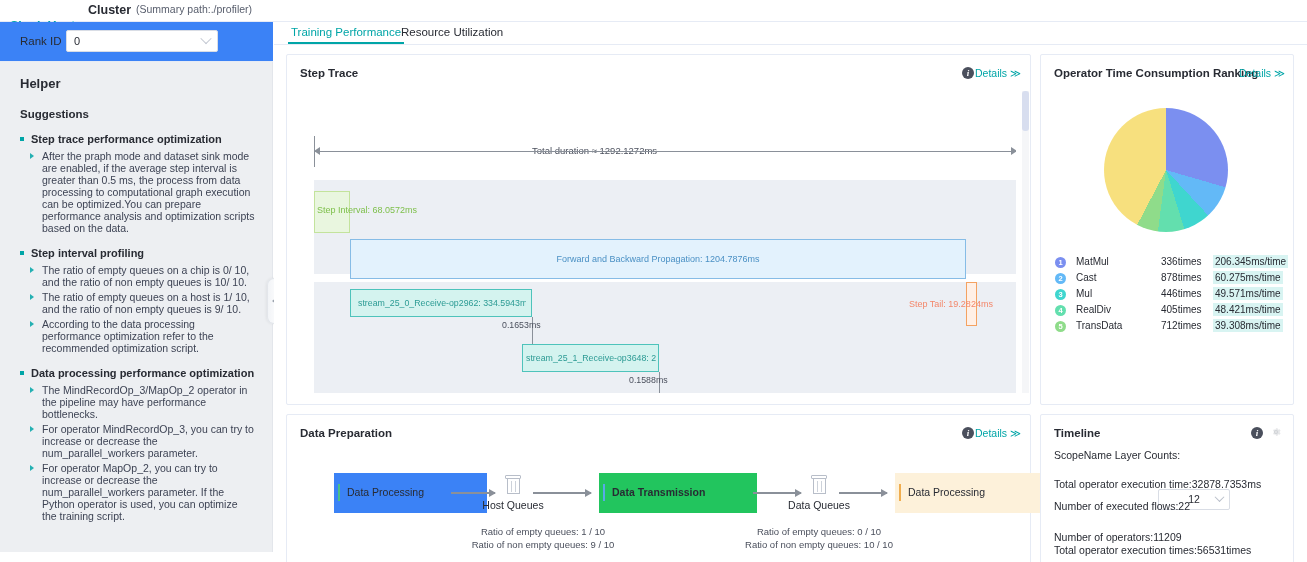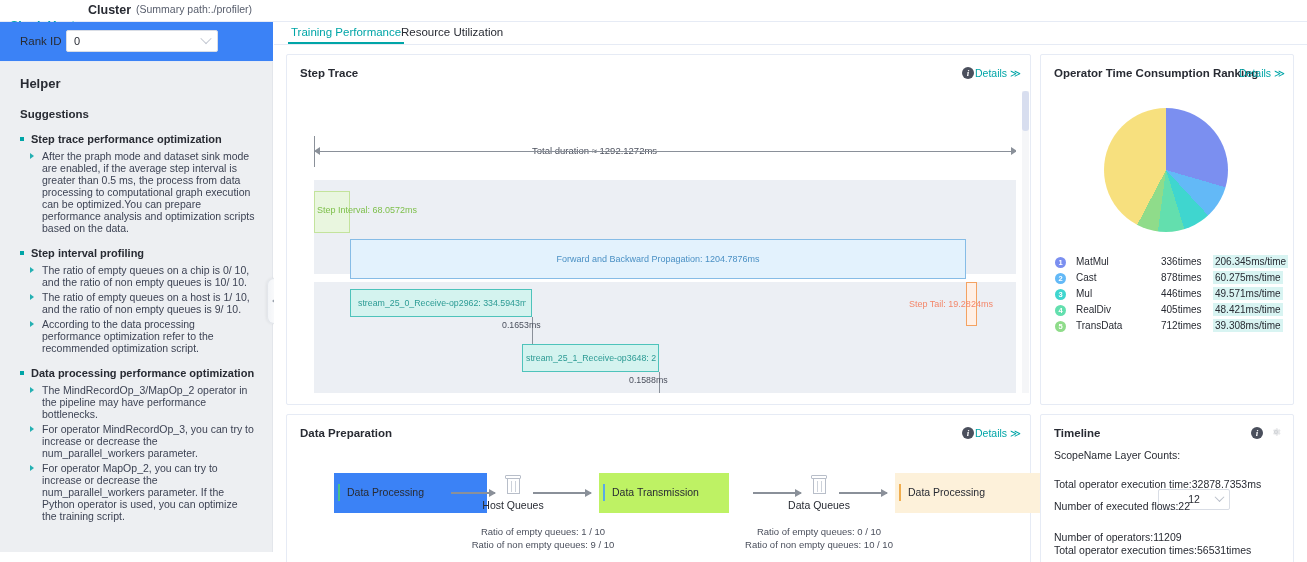--- a/index.html
+++ b/index.html
@@ -163,7 +163,7 @@
   .stage .tick { position: absolute; left: 4px; top: 11px; width: 2px; height: 17px; }
   .s-proc { left: 10px; width: 153px; background: #3b82f6; margin-left: 37px; }
   .s-proc .tick { background: #4bbf87; }
-  .s-trans { left: 312px; width: 130px; background: #bef264; }
+  .s-trans { left: 312px; width: 158px; background: #22c55e; font-weight: bold; }
   .s-trans .tick { background: #5aa9e6; }
   .s-obtain { left: 608px; width: 147px; background: #fdf1da; }
   .s-obtain .tick { background: #f0ad4e; }

